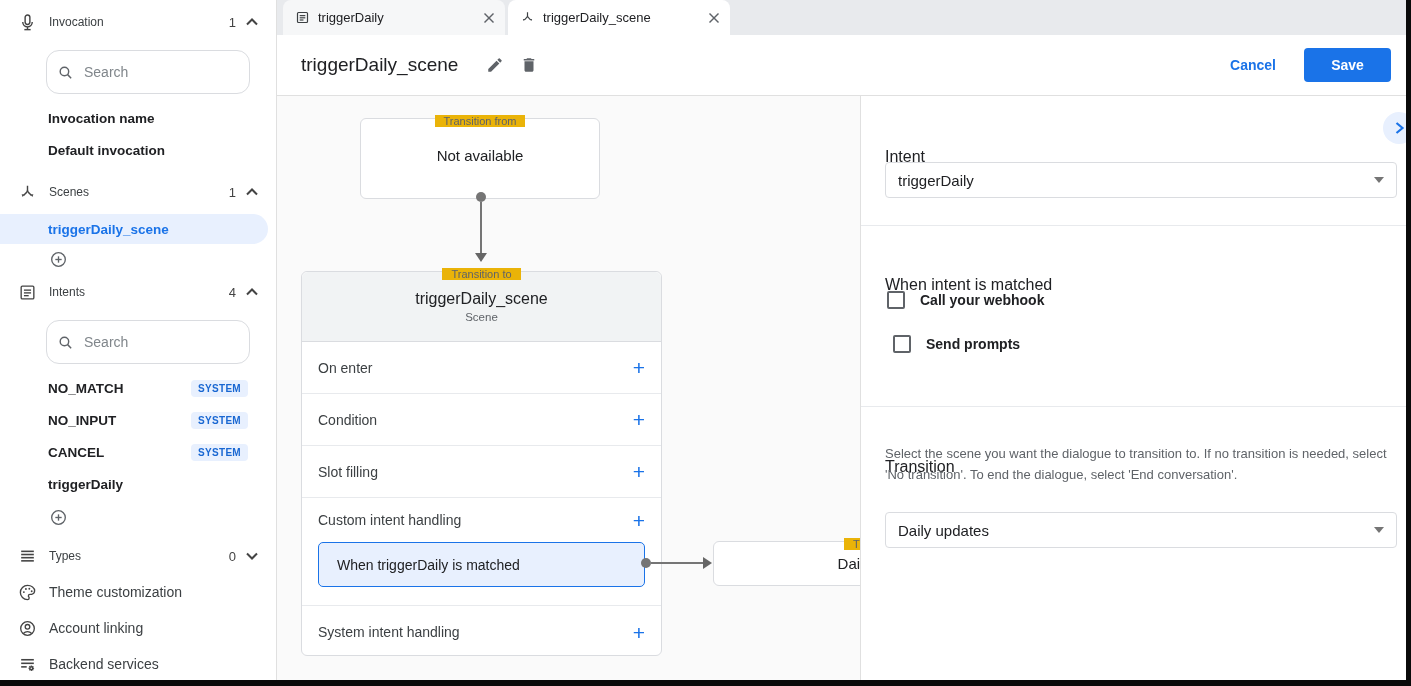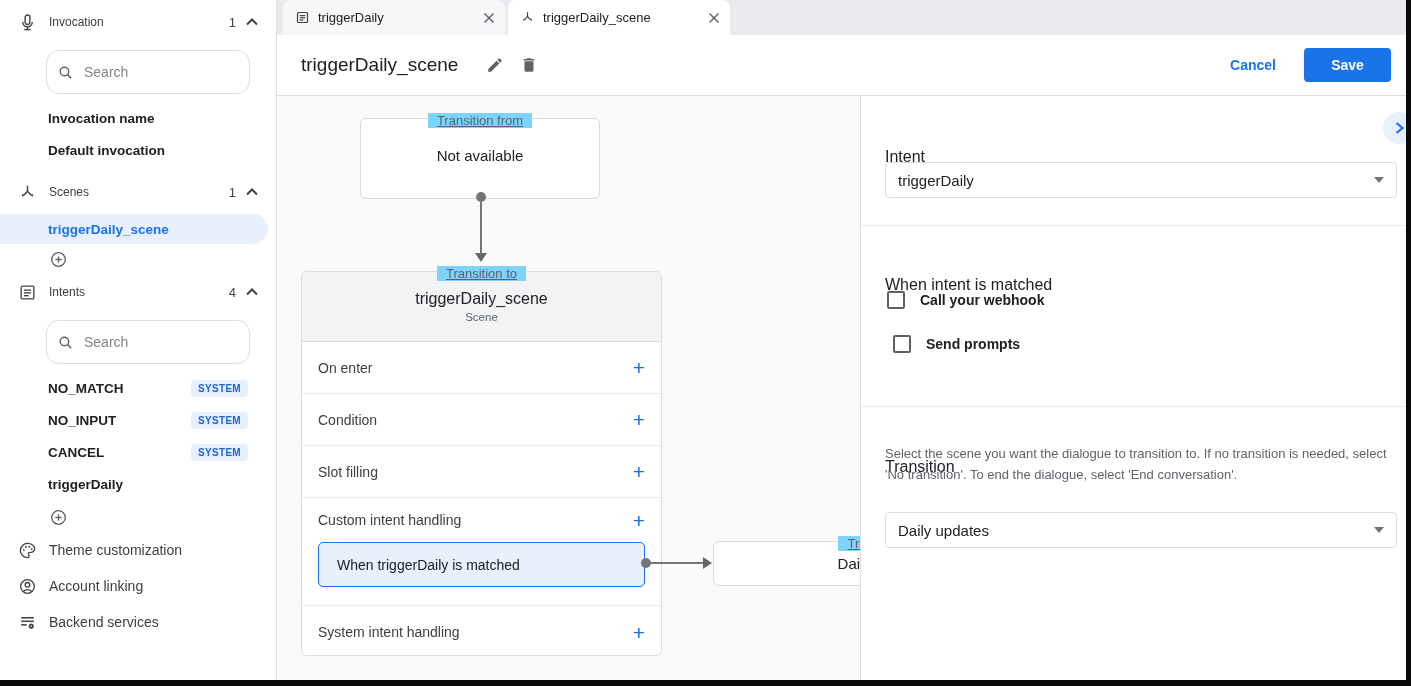--- a/index.html
+++ b/index.html
@@ -53,7 +53,7 @@
   
   .canvas { position:absolute; left:277px; top:96px; width:583px; height:584px; background:#fafafa; overflow:hidden; }
   .legend { position:absolute; top:-8px; left:0; right:0; text-align:center; pointer-events:none; }
-  .legend span { font-size:13px; color:#5f6368; background:#7dd3fc; padding:0 9px;text-decoration:underline; }
+  .legend span { font-size:11px; color:#5f6368; background:#eab308; padding:0 9px; }
   .tfrom { position:absolute; left:83px; top:22px; width:240px; height:81px; background:#fff;
     border:1px solid #dadce0; border-radius:6px; display:flex; align-items:center; justify-content:center; }
   .tfrom .val { font-size:15px; color:#202124; margin-top:-6px; }

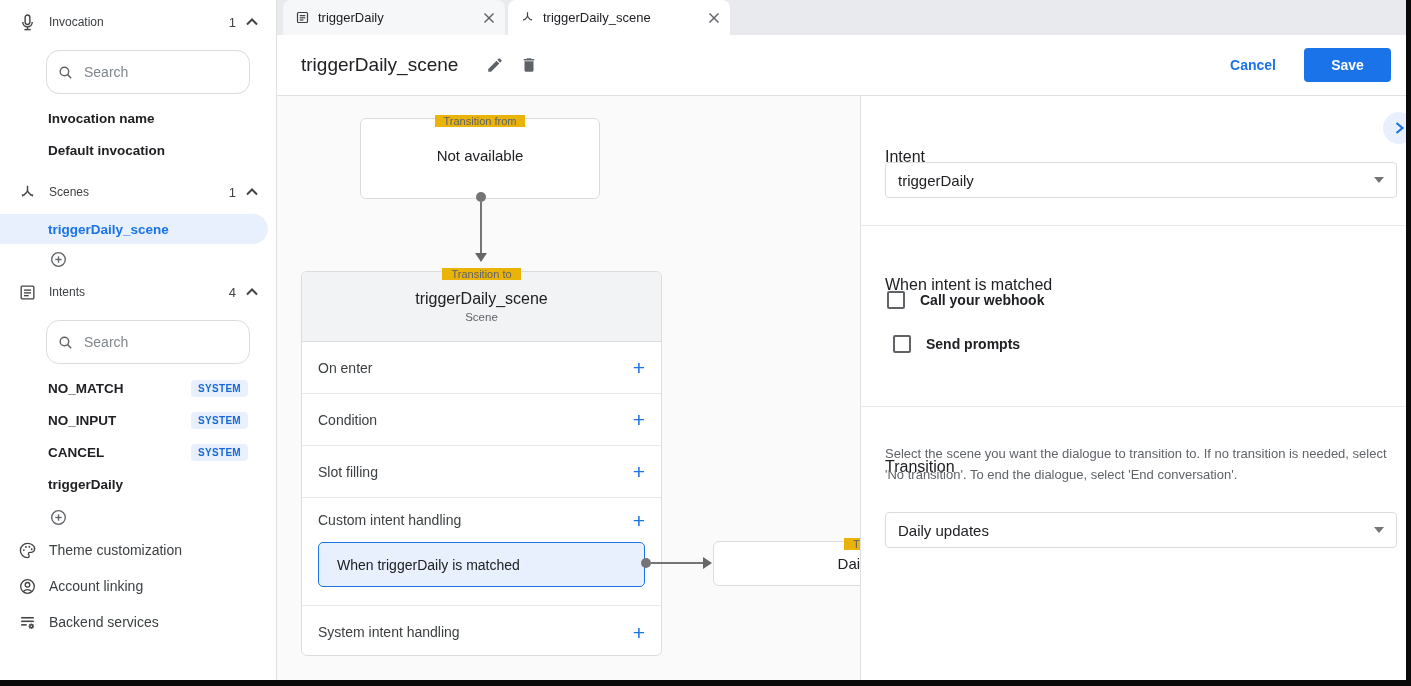--- a/index.html
+++ b/index.html
@@ -247,6 +247,25 @@
         </span>
     </div>
 
+    <div class="side-row h36 mt6">
+      <span>
+        <svg width="19" height="19" viewBox="0 0 24 24">
+            <g stroke="#444" stroke-width="2">
+              <line x1="4" y1="5.5" x2="20" y2="5.5"></line>
+              <line x1="4" y1="9.5" x2="20" y2="9.5"></line>
+              <line x1="4" y1="13.5" x2="20" y2="13.5"></line>
+              <line x1="4" y1="17.5" x2="20" y2="17.5"></line>
+            </g>
+          </svg>
+      </span>
+      <span class="lbl">Types</span>
+      <span class="cnt">0</span>
+      <span>
+          <svg width="12" height="8" viewBox="0 0 12 8">
+            <polyline points="1,1.5 6,6.5 11,1.5" fill="none" stroke="#444" stroke-width="2"></polyline>
+          </svg>
+        </span>
+    </div>
 
     <div class="side-link">
       <span>

